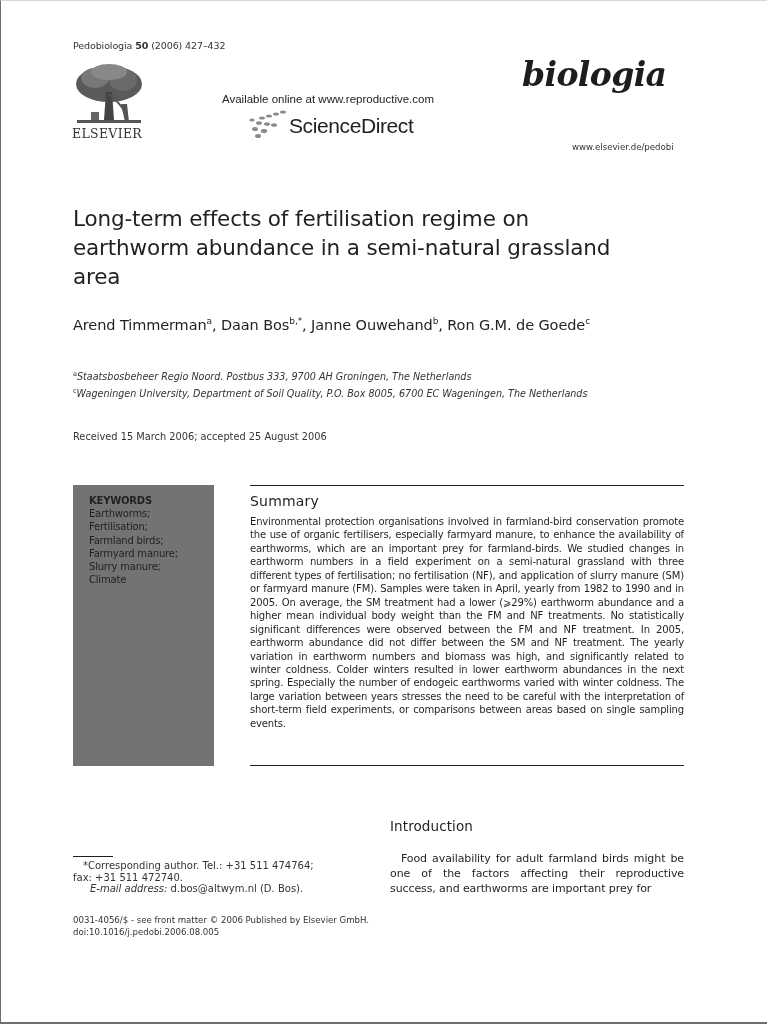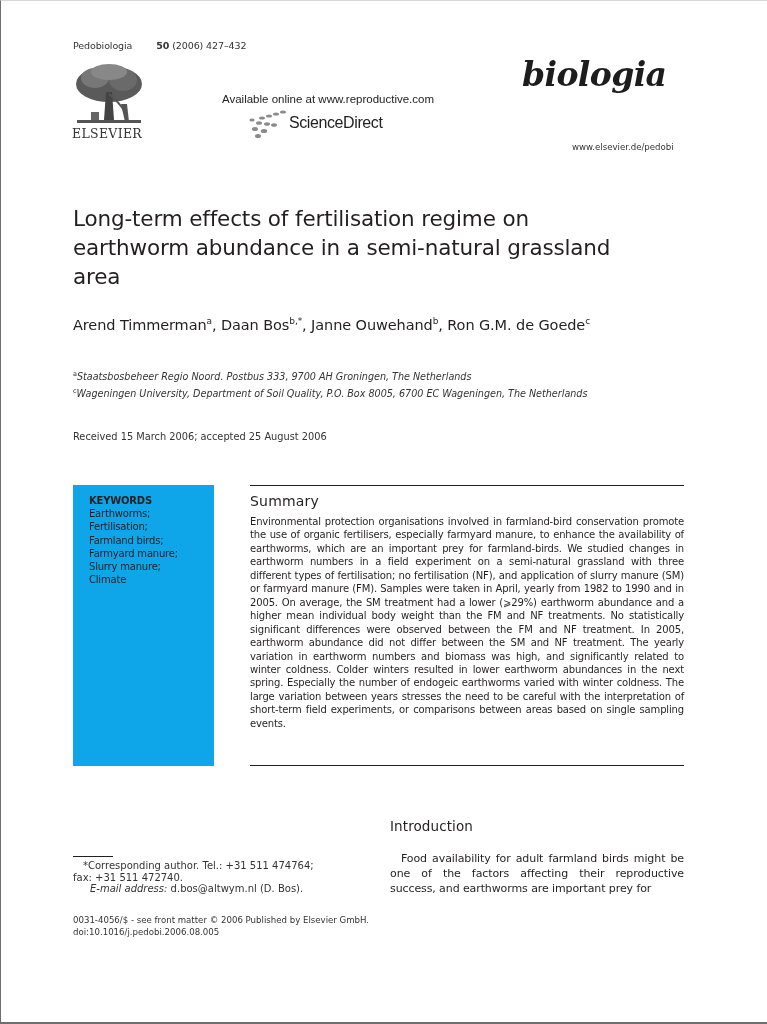--- a/index.html
+++ b/index.html
@@ -10,7 +10,7 @@
     .abs { position: absolute; }
 
     .journal-ref { left: 73px; top: 40px; font-size: 9.5px; color: #333; letter-spacing: -0.1px; }
-    .journal-ref b { font-weight: bold; margin-left: 21px; }
+    .journal-ref b { font-weight: bold; }
 
     .elsevier-logo { left: 73px; top: 62px; width: 72px; height: 80px; }
     .elsevier-word { left: 72px; top: 126px; font-family: "DejaVu Serif", serif; font-size: 12.5px; letter-spacing: 0.3px; color: #333; }

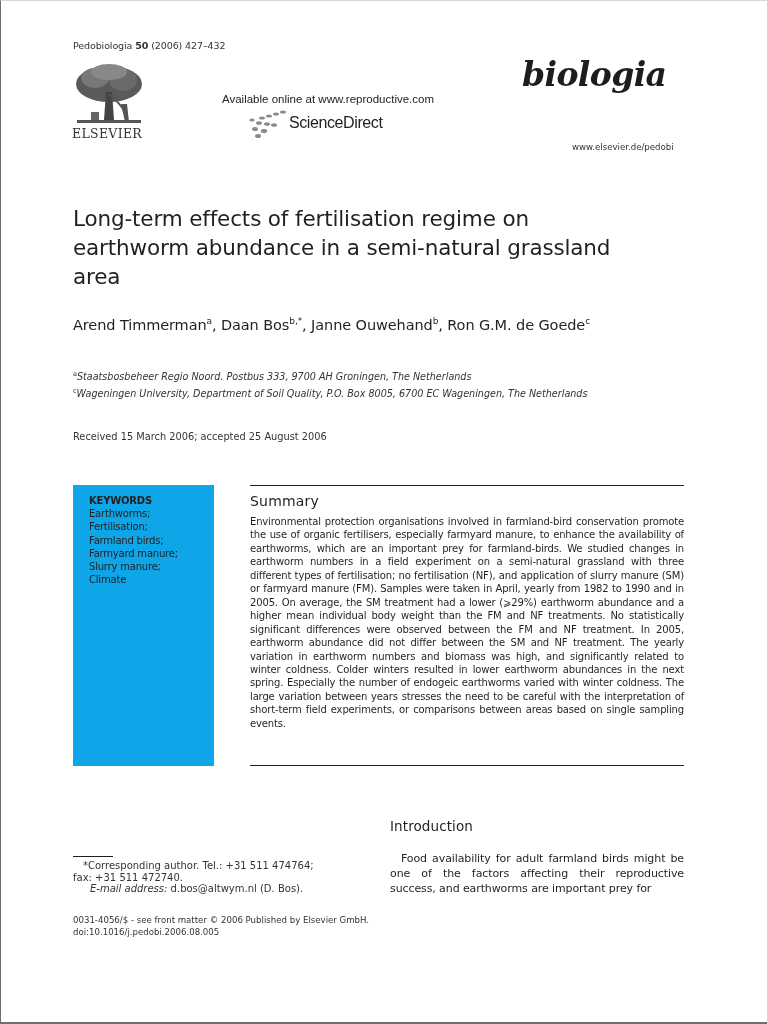--- a/index.html
+++ b/index.html
@@ -17,7 +17,7 @@
 
     .available { left: 222px; top: 93px; font-family: "Liberation Sans", sans-serif; font-size: 11.5px; color: #222; }
     .sd-logo { left: 243px; top: 109px; width: 48px; height: 30px; }
-    .sd-word { left: 289px; top: 114px; font-family: "Liberation Sans", sans-serif; font-size: 16px; color: #222; letter-spacing: -0.4px; }
+    .sd-word { left: 289px; top: 114px; font-family: "Liberation Sans", sans-serif; font-size: 21px; color: #222; letter-spacing: -0.4px; }
 
     .journal-brand { left: 522px; top: 58px; font-family: "DejaVu Serif", serif; font-weight: bold; font-style: italic;
       font-size: 33px; line-height: 34px; color: #1d1d1d; letter-spacing: -0.6px; }

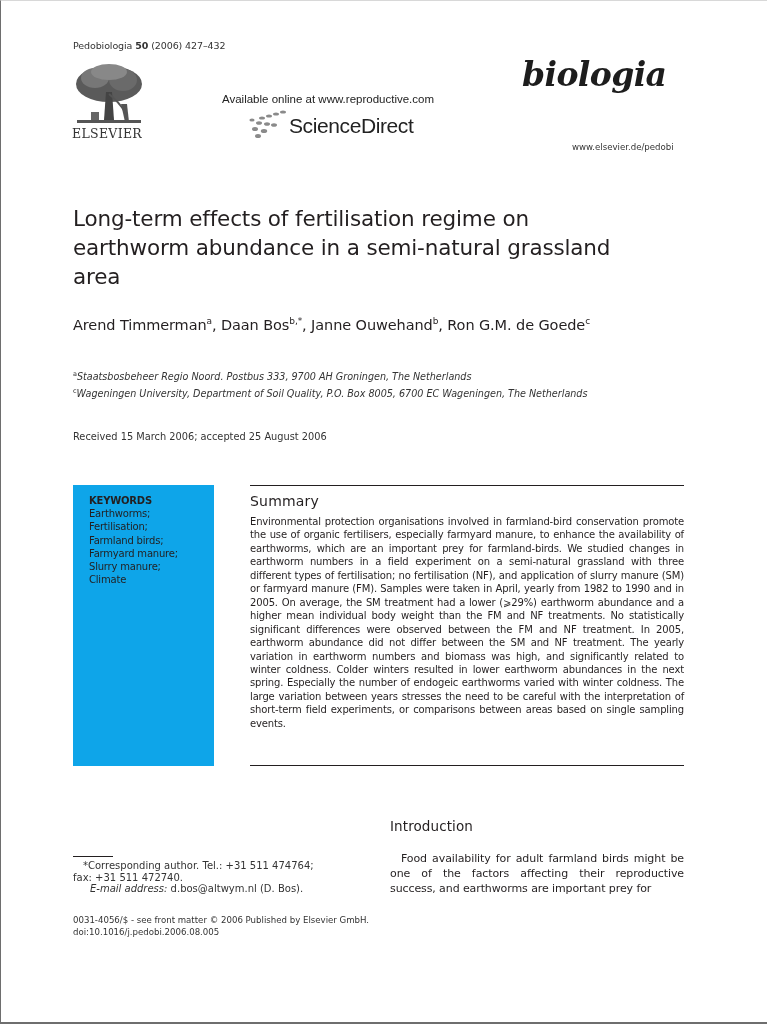--- a/index.html
+++ b/index.html
@@ -32,7 +32,7 @@
 
     .received { left: 73px; top: 431px; font-size: 9.8px; color: #333; }
 
-    .keywords-box { left: 73px; top: 485px; width: 141px; height: 281px; background: #0ea5e9; padding: 9px 0 0 16px; }
+    .keywords-box { left: 73px; top: 485px; width: 141px; height: 281px; background: #737373; padding: 9px 0 0 16px; }
     .kw-heading { font-size: 10px; font-weight: bold; color: #231f20; line-height: 13px; letter-spacing: -0.2px; }
     .kw-item { font-size: 10px; line-height: 13.3px; color: #231f20; letter-spacing: -0.2px; }
 

